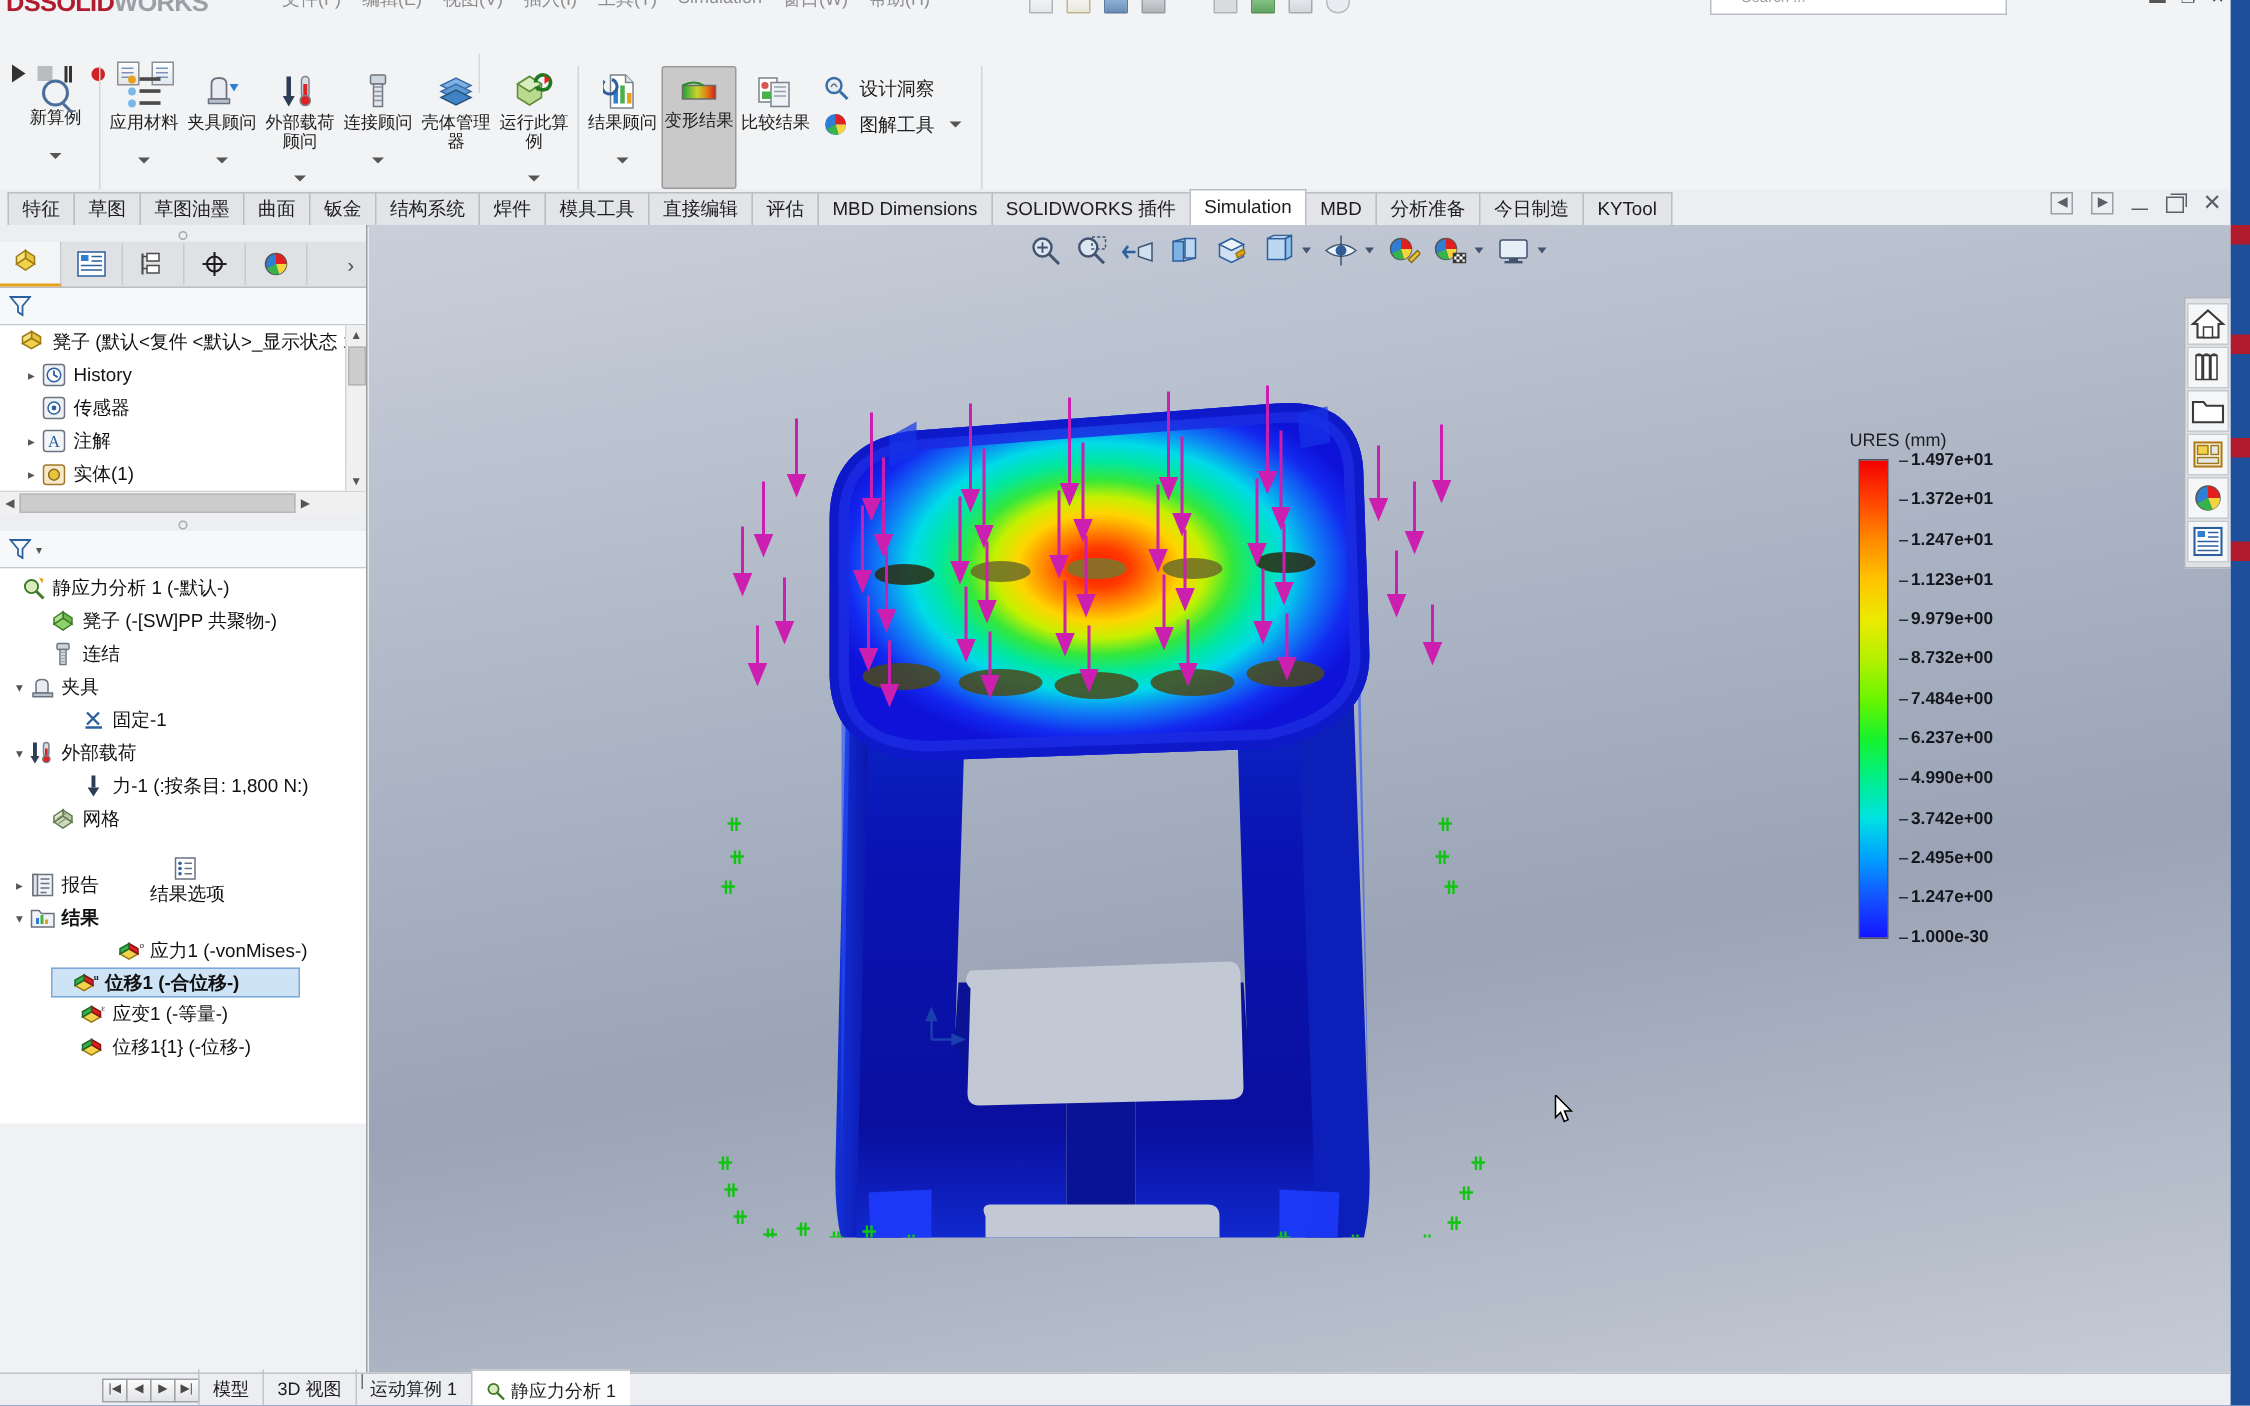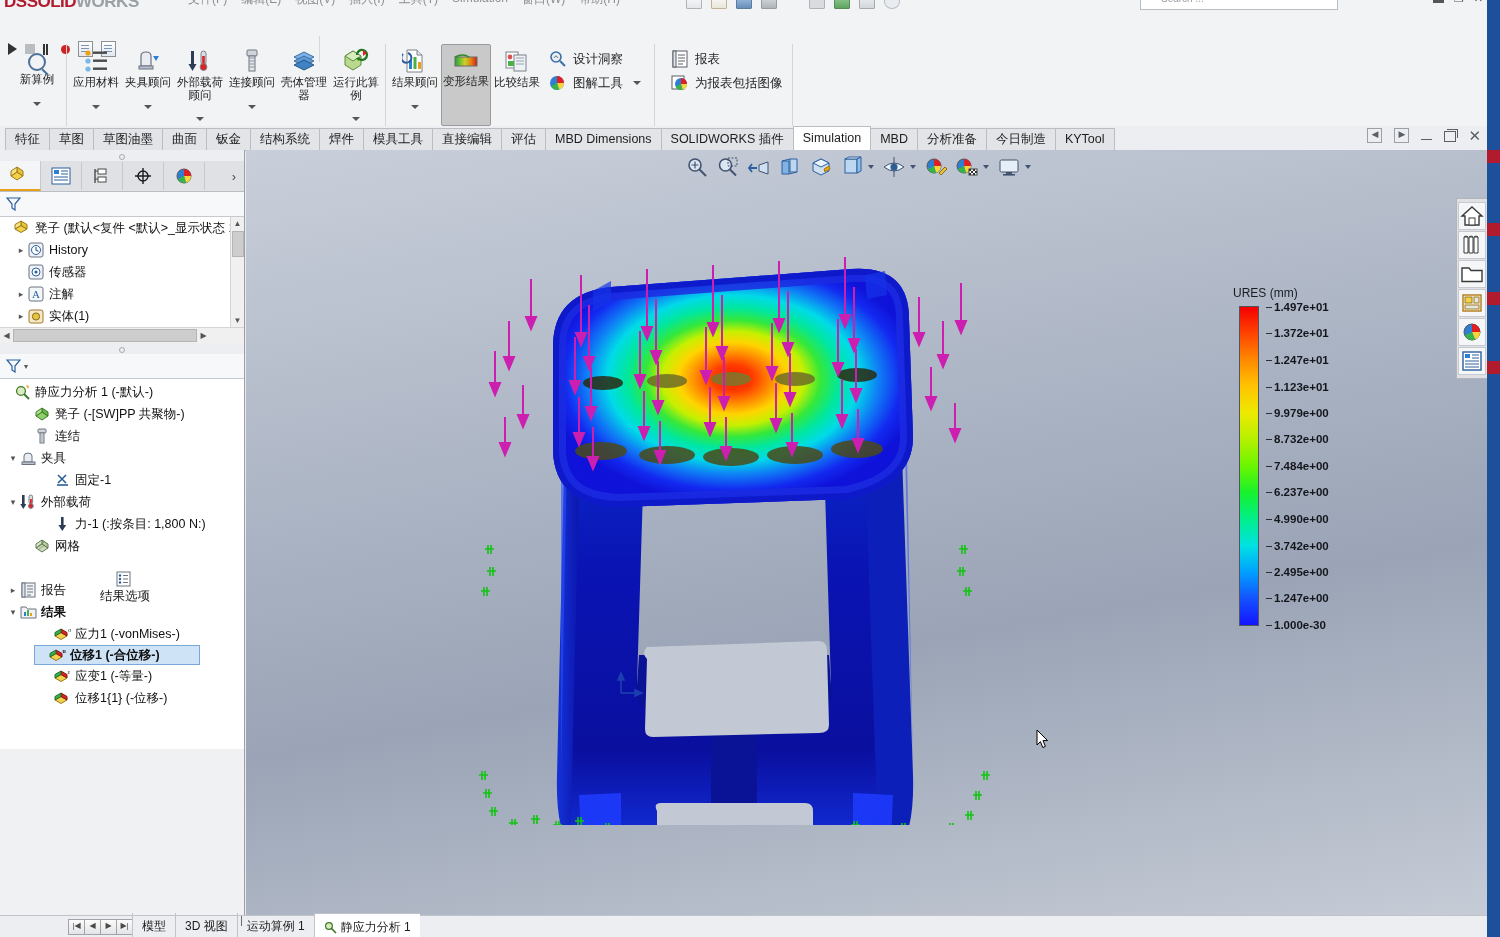--- a/index.html
+++ b/index.html
@@ -366,32 +366,6 @@
         </div>
       </div>
 
-      <div class="rgroup" style="padding-left:10px;">
-        <div class="rlist">
-          <div class="rrow">
-            <span class="ic16">
-              <svg width="18" height="18" viewBox="0 0 18 18">
-                  <rect x="2" y="1" width="14" height="16" fill="#fff" stroke="#5b5f66"></rect>
-                  <rect x="2" y="1" width="3" height="16" fill="#dfe4ea" stroke="#5b5f66"></rect>
-                  <path d="M7 5 h7 M7 8 h7 M7 11 h7 M7 14 h5" stroke="#5b5f66"></path>
-                </svg>
-            </span>
-            <span>报表</span>
-          </div>
-          <div class="rrow">
-            <span class="ic16">
-              <svg width="18" height="18" viewBox="0 0 18 18">
-                  <rect x="1" y="2" width="12" height="13" fill="#fff" stroke="#5b5f66"></rect>
-                  <circle cx="10" cy="10" r="6" fill="#2e7fd4"></circle>
-                  <path d="M10 10 L10 4 A6 6 0 0 1 16 10 Z" fill="#e02020"></path>
-                  <path d="M10 10 L16 10 A6 6 0 0 1 11.5 15.8 Z" fill="#f6d53c"></path>
-                  <path d="M10 10 L11.5 15.8 A6 6 0 0 1 4.6 12.6 Z" fill="#37b34a"></path>
-                </svg>
-            </span>
-            <span>为报表包括图像</span>
-          </div>
-        </div>
-      </div>
 
 
     </div>

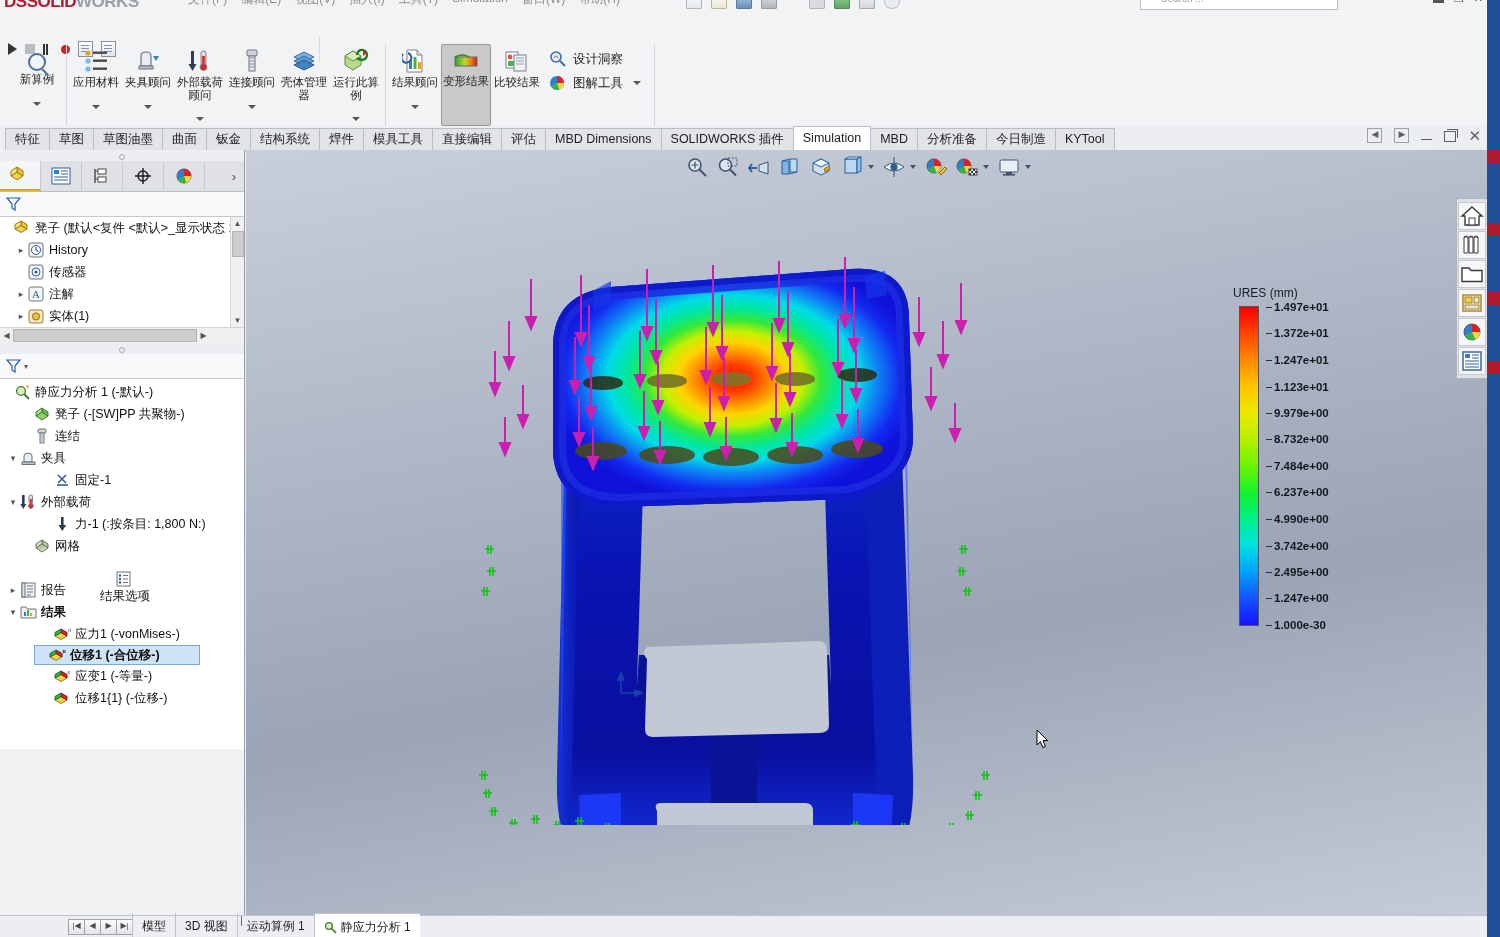--- a/index.html
+++ b/index.html
@@ -680,7 +680,7 @@
           <span>结果</span>
         </div>
 
-        <div class="trow" style="padding-left:40px;">
+        <div class="trow" style="padding-left:40px;justify-content:center;">
           <span class="exp"></span>
           <span class="tic">
             <svg width="17" height="16" viewBox="0 0 17 16">

